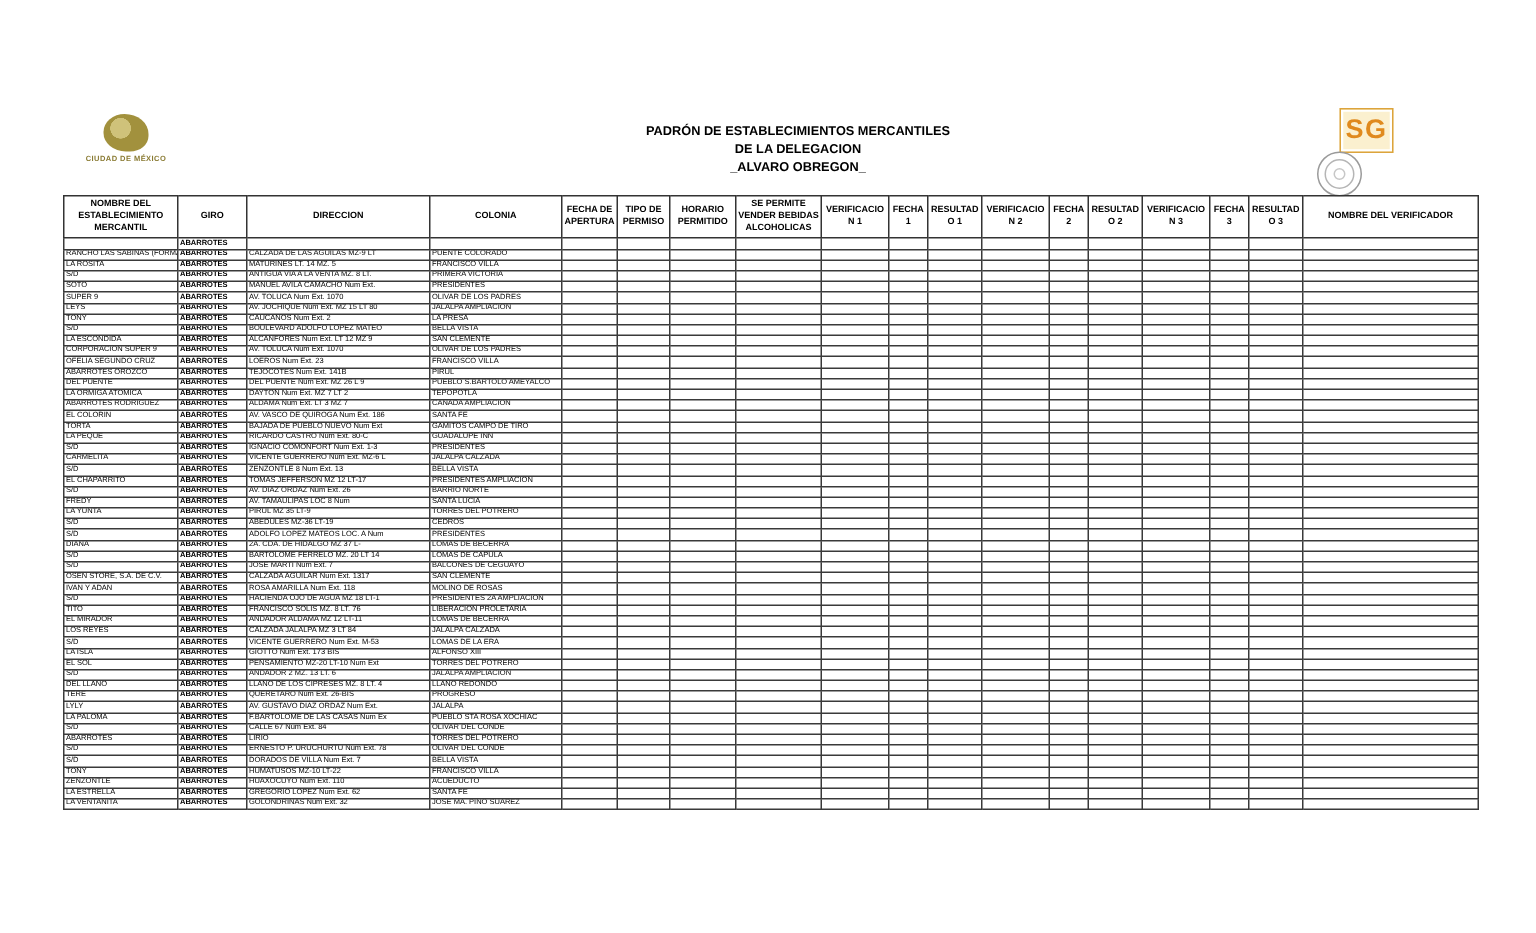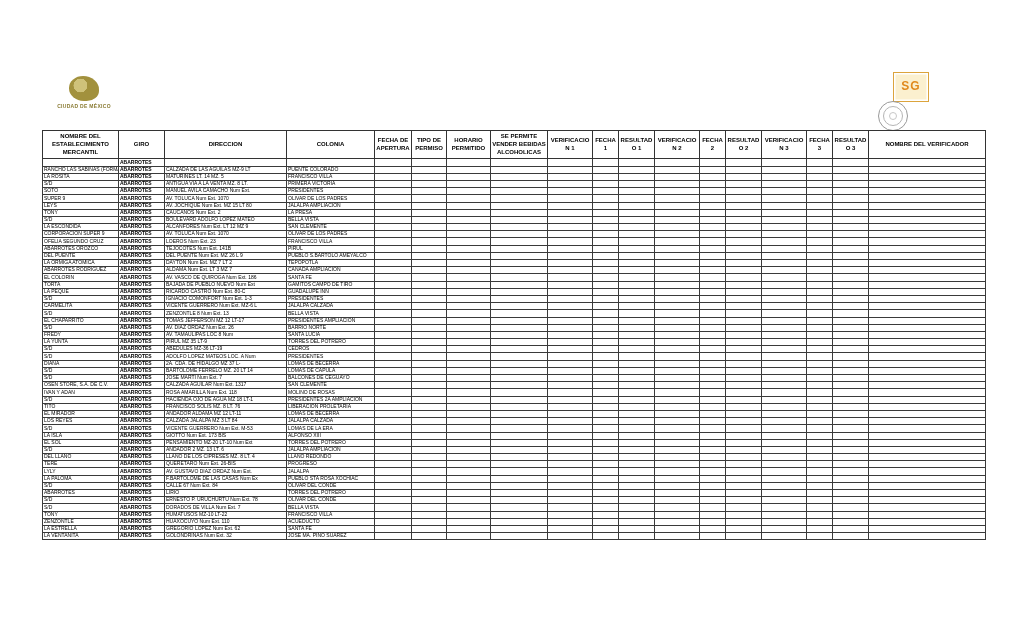--- a/index.html
+++ b/index.html
@@ -50,6 +50,11 @@
     <div class="logo-blob"></div>
     <div class="logo-title">CIUDAD DE MÉXICO</div>
   </div>
+  <div class="doc-title">
+    <div>PADRÓN DE ESTABLECIMIENTOS MERCANTILES</div>
+    <div>DE LA DELEGACION</div>
+    <div>_ALVARO OBREGON_</div>
+  </div>
   <div class="sg-badge">
     <span>SG</span>
   </div>

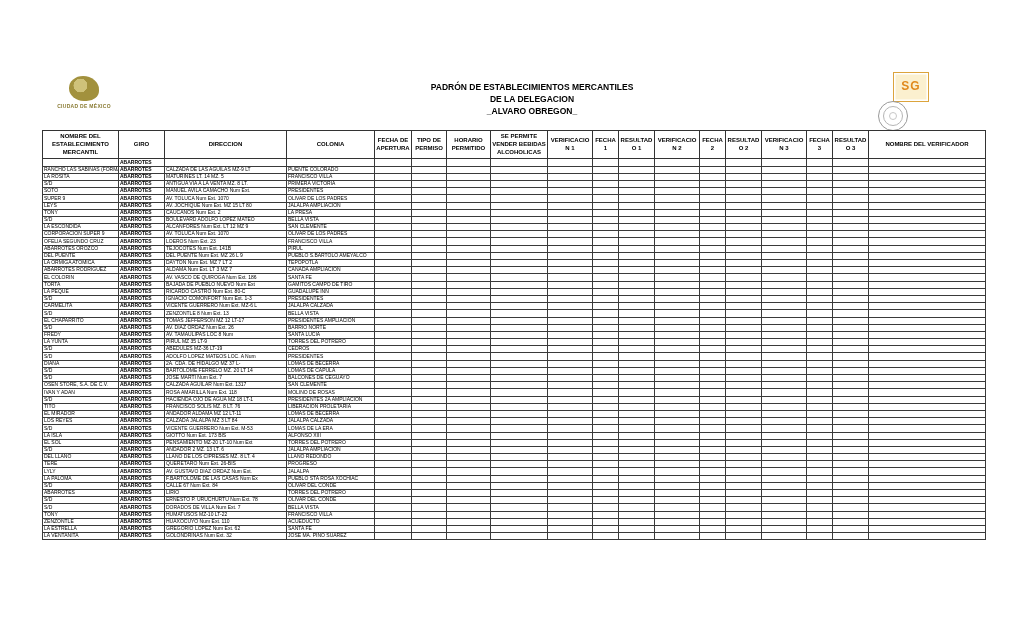--- a/index.html
+++ b/index.html
@@ -22,7 +22,7 @@
   .sg-badge{position:absolute;left:851px;top:4px;width:34px;height:28px;
     border:1px solid #dca43c;background:#fbf0cf;text-align:center;
     box-shadow:inset 0 0 0 1.5px #fff;}
-  .sg-badge span{font-size:12px;line-height:27px;font-weight:bold;color:#e08a1e;letter-spacing:1px;}
+  .sg-badge span{font-size:18px;line-height:27px;font-weight:bold;color:#e08a1e;letter-spacing:1px;}
   .round-seal{position:absolute;left:836px;top:33px;width:28px;height:28px;
     border:1px solid #9a9a9a;border-radius:50%;}
   .round-seal::after{content:"";position:absolute;inset:4px;border:1px solid #b5b5b5;border-radius:50%;}

